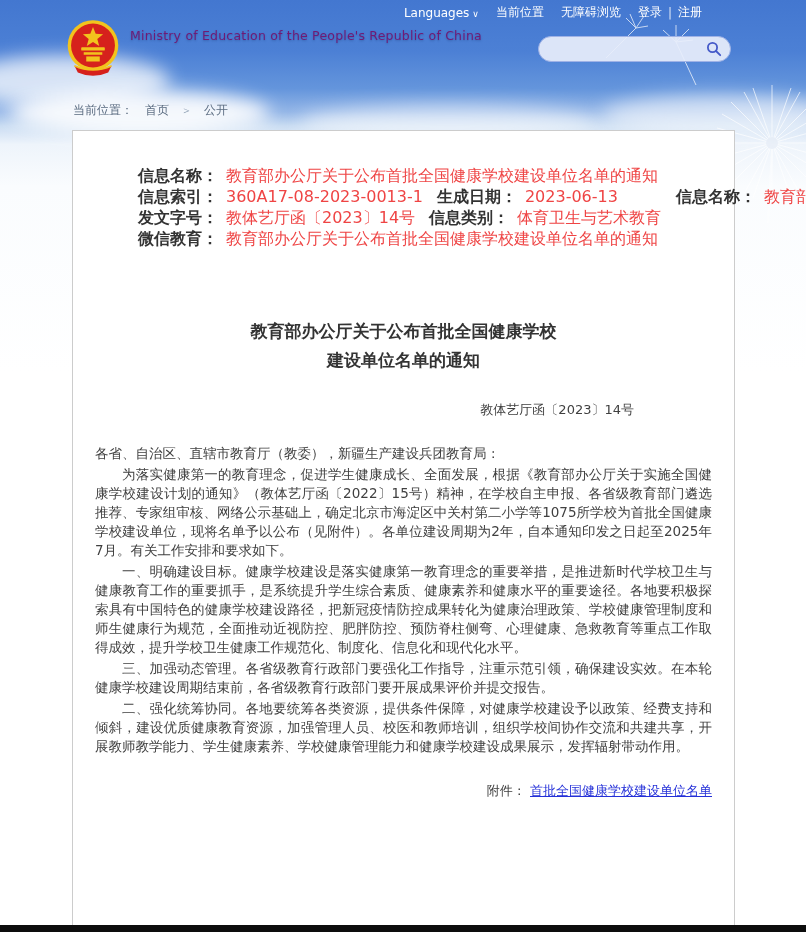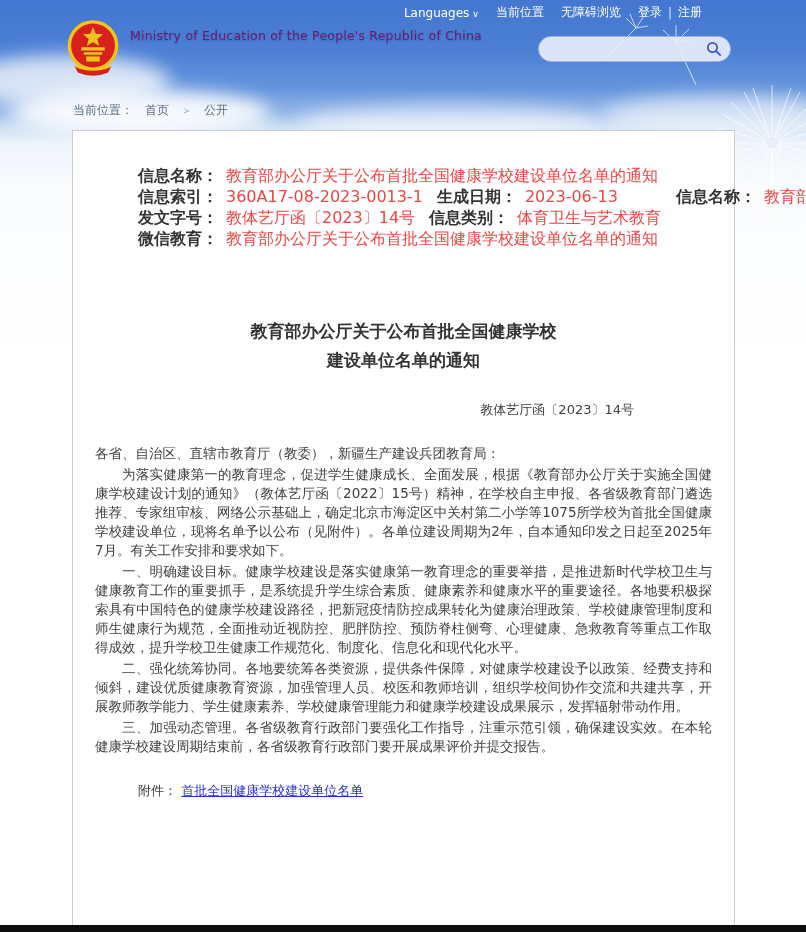--- a/index.html
+++ b/index.html
@@ -251,8 +251,8 @@
 
   <p class="doc-paragraph">为落实健康第一的教育理念，促进学生健康成长、全面发展，根据《教育部办公厅关于实施全国健康学校建设计划的通知》（教体艺厅函〔2022〕15号）精神，在学校自主申报、各省级教育部门遴选推荐、专家组审核、网络公示基础上，确定北京市海淀区中关村第二小学等1075所学校为首批全国健康学校建设单位，现将名单予以公布（见附件）。各单位建设周期为2年，自本通知印发之日起至2025年7月。有关工作安排和要求如下。</p>
   <p class="doc-paragraph">一、明确建设目标。健康学校建设是落实健康第一教育理念的重要举措，是推进新时代学校卫生与健康教育工作的重要抓手，是系统提升学生综合素质、健康素养和健康水平的重要途径。各地要积极探索具有中国特色的健康学校建设路径，把新冠疫情防控成果转化为健康治理政策、学校健康管理制度和师生健康行为规范，全面推动近视防控、肥胖防控、预防脊柱侧弯、心理健康、急救教育等重点工作取得成效，提升学校卫生健康工作规范化、制度化、信息化和现代化水平。</p>
+  <p class="doc-paragraph">三、加强动态管理。各省级教育行政部门要强化工作指导，注重示范引领，确保建设实效。在本轮健康学校建设周期结束前，各省级教育行政部门要开展成果评价并提交报告。</p>
   <p class="doc-paragraph">二、强化统筹协同。各地要统筹各类资源，提供条件保障，对健康学校建设予以政策、经费支持和倾斜，建设优质健康教育资源，加强管理人员、校医和教师培训，组织学校间协作交流和共建共享，开展教师教学能力、学生健康素养、学校健康管理能力和健康学校建设成果展示，发挥辐射带动作用。</p>
-  <p class="doc-paragraph">三、加强动态管理。各省级教育行政部门要强化工作指导，注重示范引领，确保建设实效。在本轮健康学校建设周期结束前，各省级教育行政部门要开展成果评价并提交报告。</p>
 
   <div class="attachment">
     <span>附件：</span>

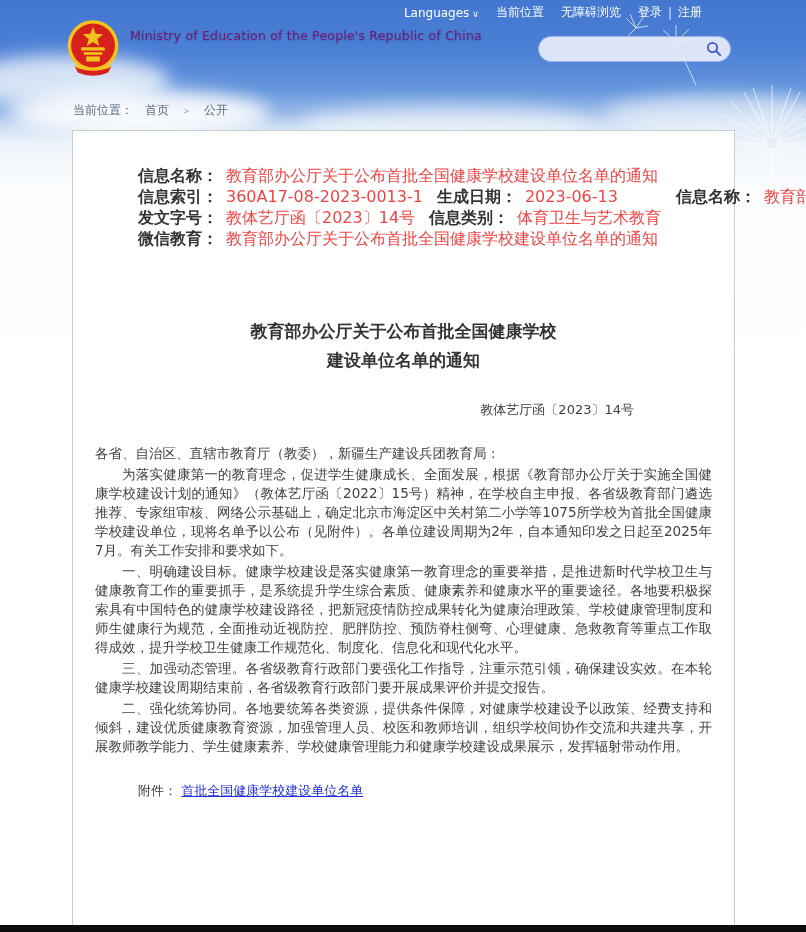--- a/index.html
+++ b/index.html
@@ -102,7 +102,7 @@
     font-size:13.5px; line-height:19px; color:#404040;
     text-indent:2em; text-align:justify; margin-top:2px;
   }
-  .attachment { margin-top:26px; margin-left:43px; font-size:13px; color:#404040; }
+  .attachment { margin-top:26px; margin-left:43px; font-size:13px; color:#404040;text-align:right; }
   .attachment a { color:#2430d8; text-decoration:underline; cursor:pointer; }
 
   

